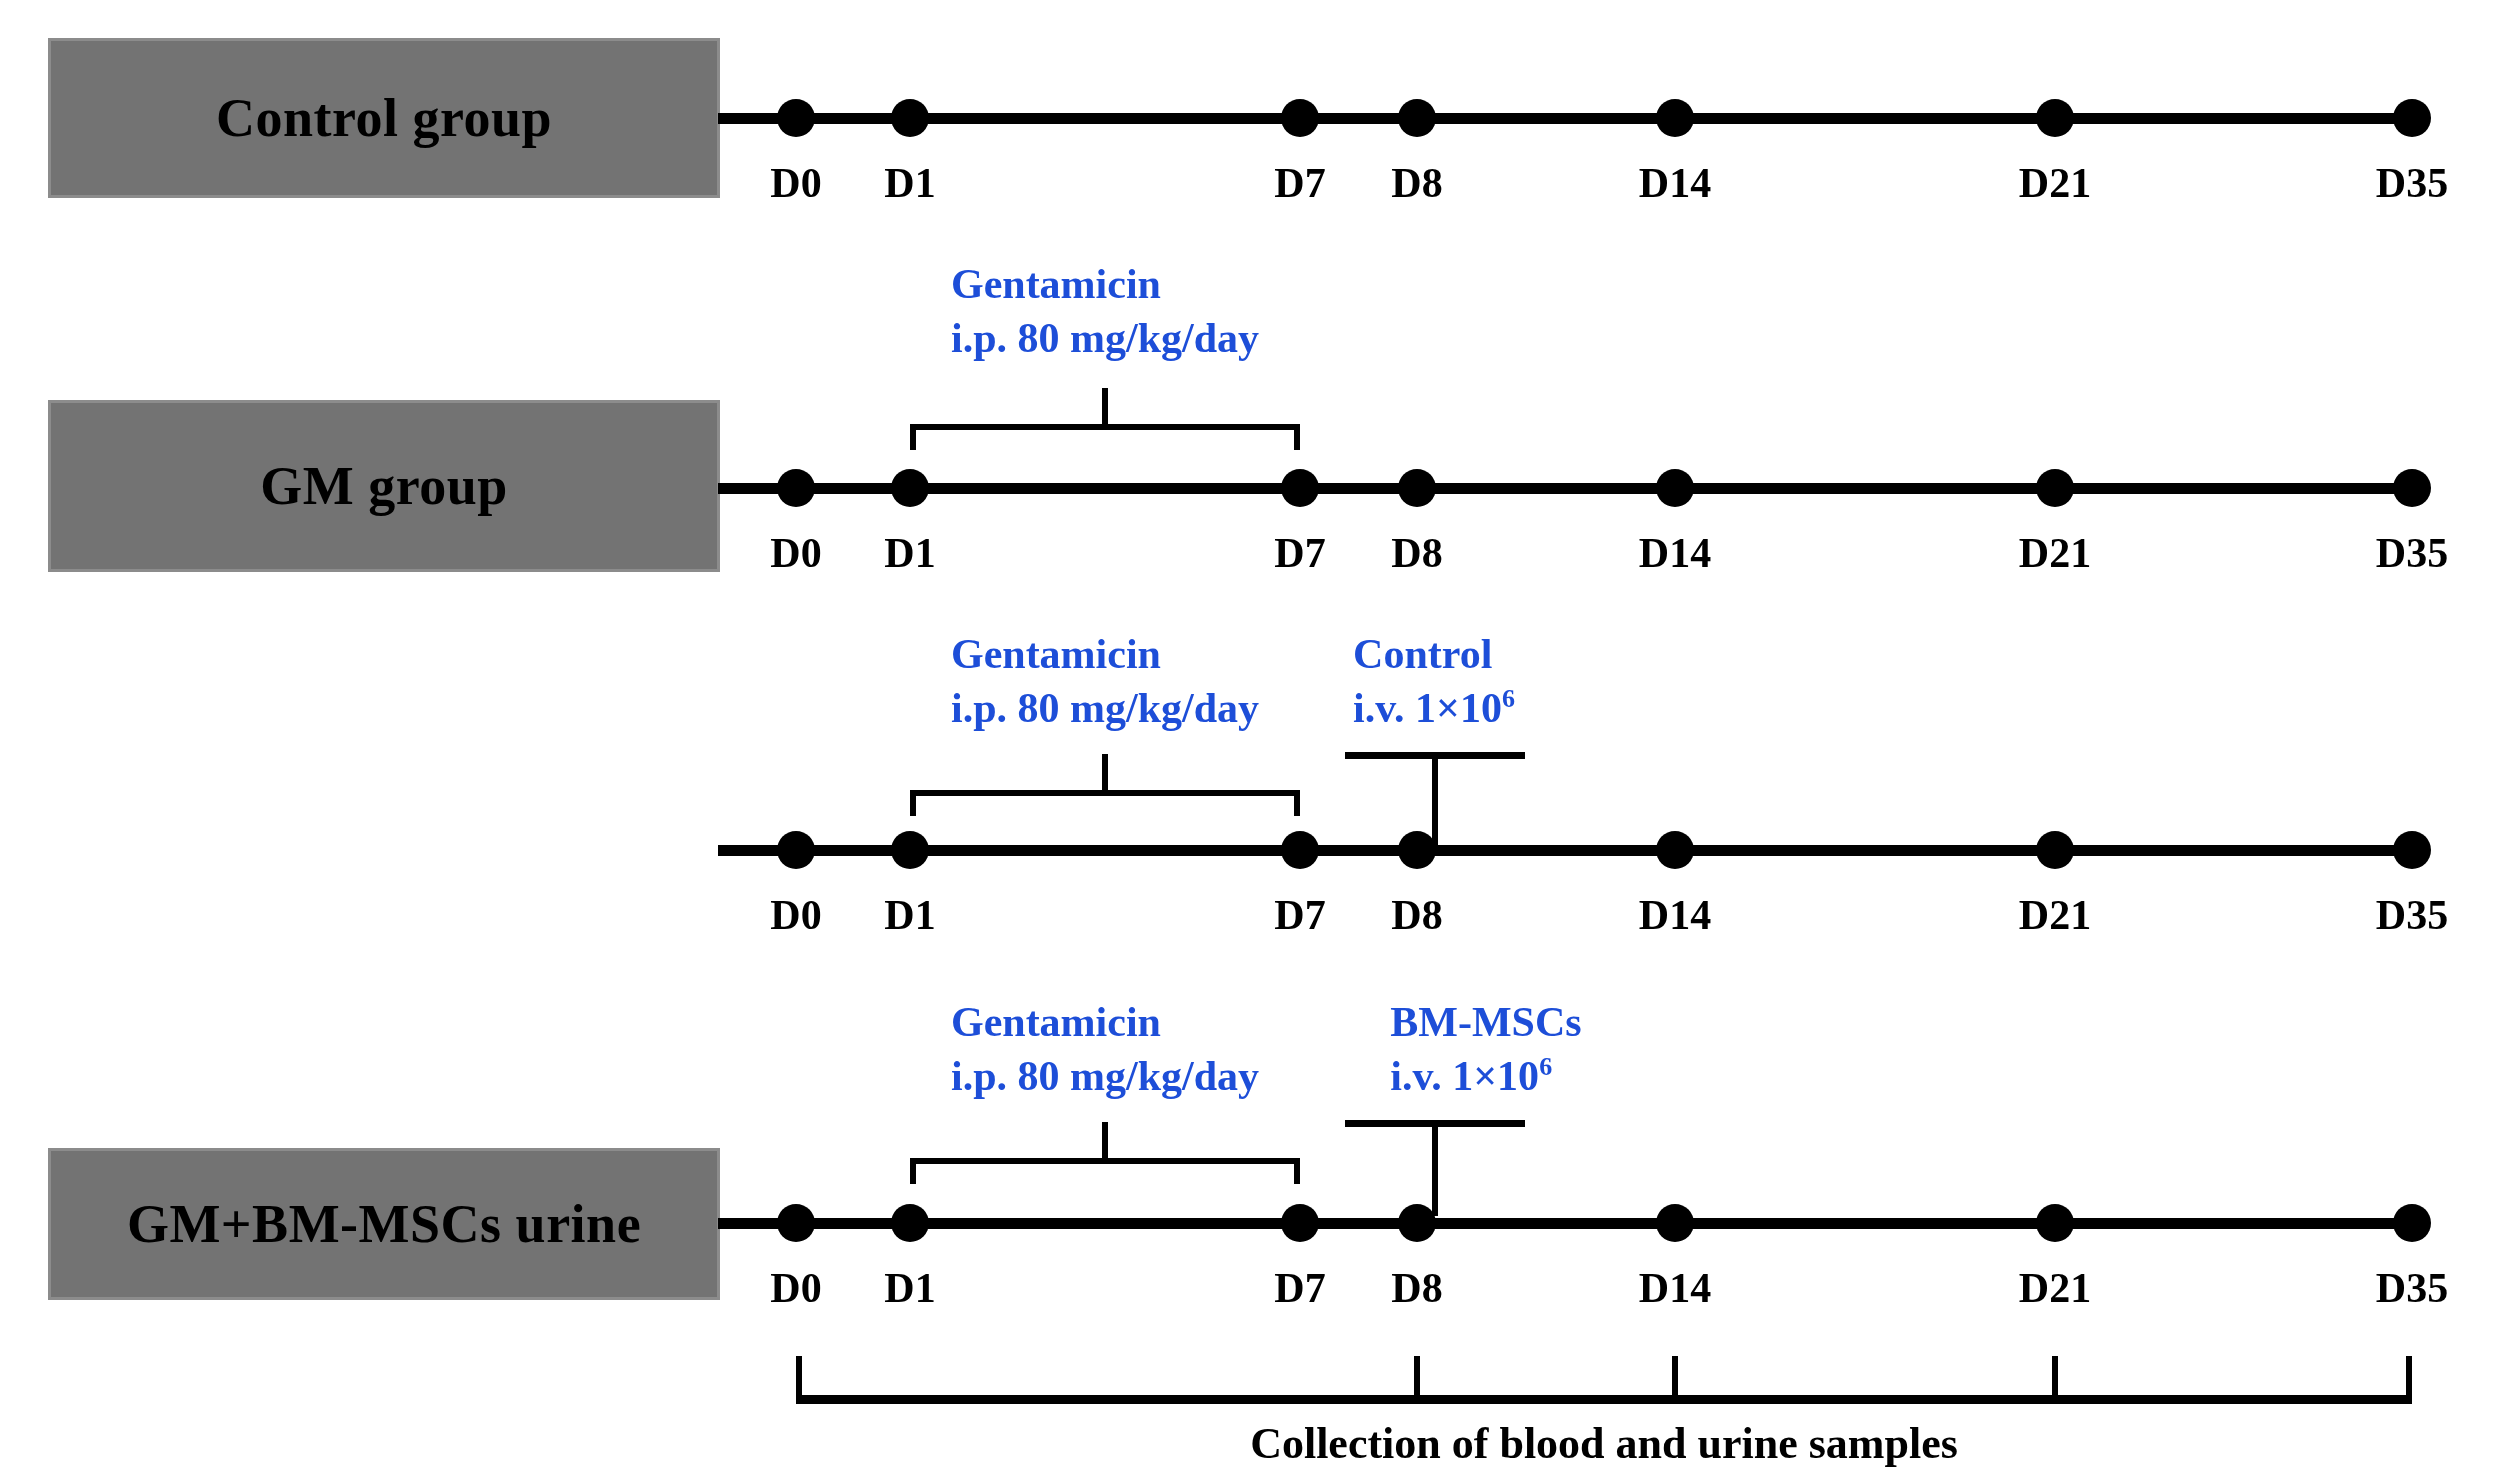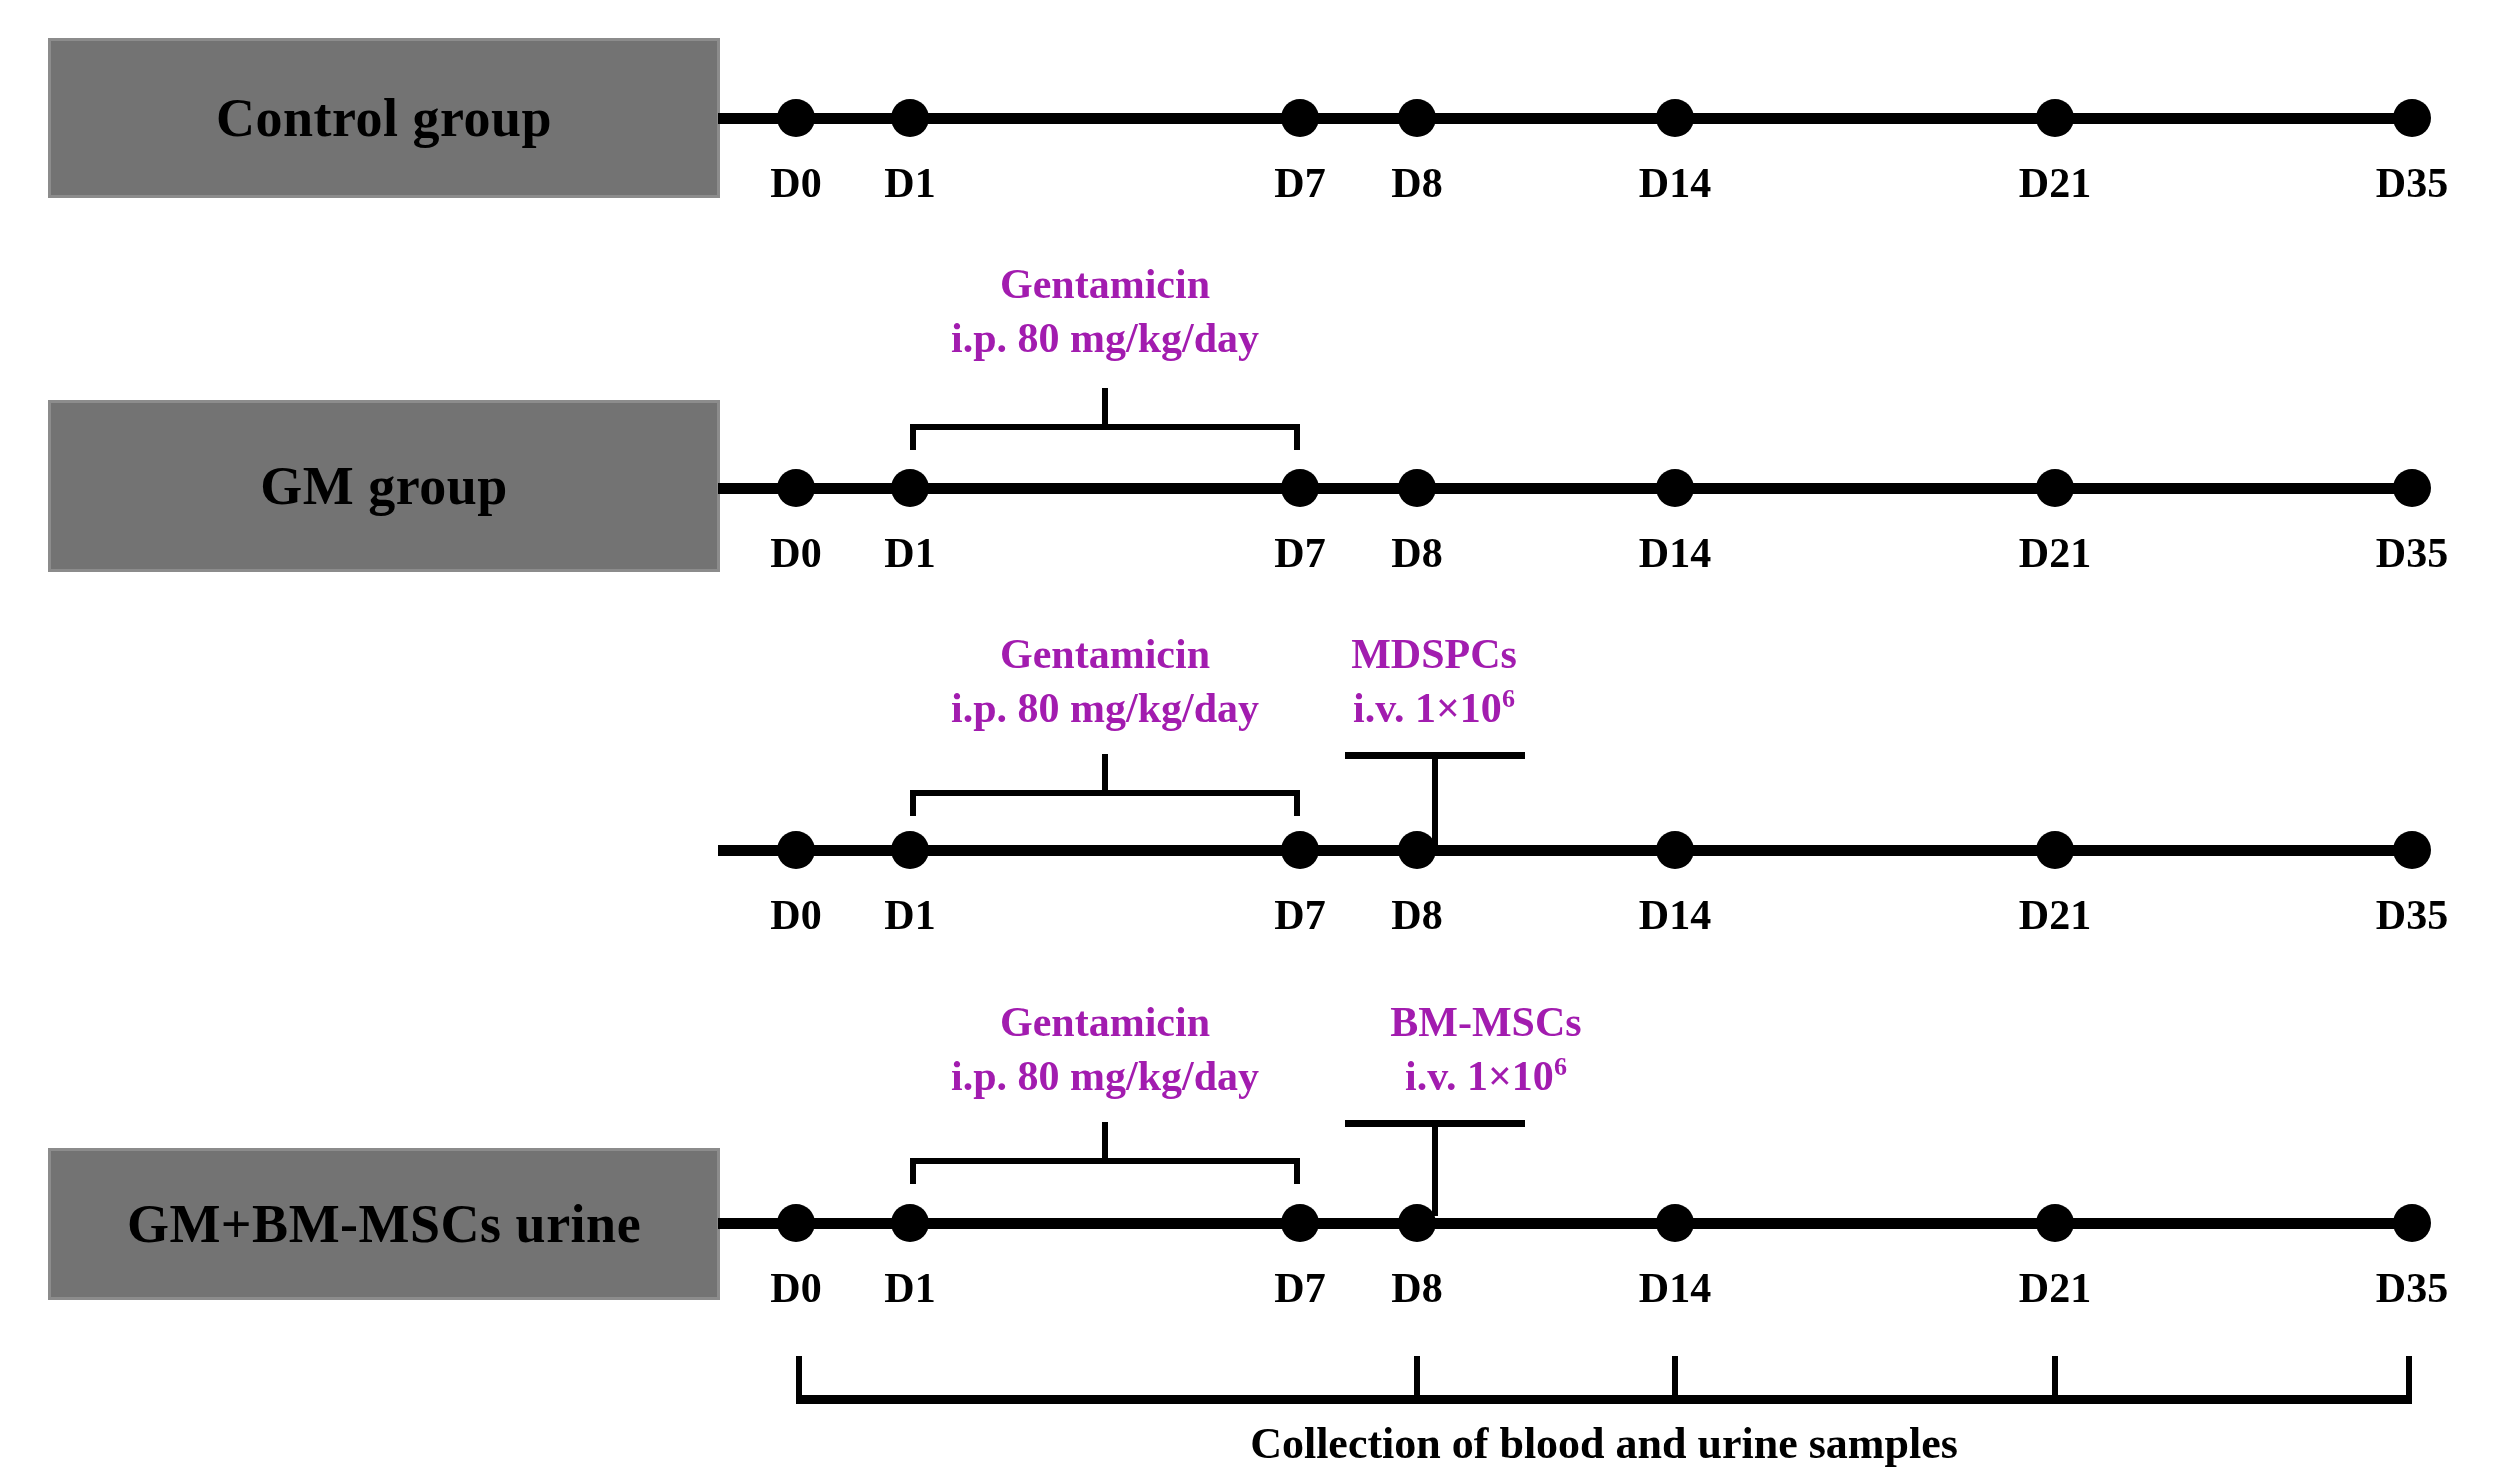--- a/index.html
+++ b/index.html
@@ -22,7 +22,7 @@
   .tl-dot{position:absolute;width:38px;height:38px;border-radius:50%;background:#000;transform:translate(-50%,-50%);}
   .tl-label{position:absolute;transform:translateX(-50%);font-size:42px;font-weight:bold;color:#000;white-space:nowrap;line-height:1;}
 
-  .ann-text{position:absolute;transform:translateX(-50%);text-align:center;font-size:42px;font-weight:bold;color:#a21caf;white-space:nowrap;line-height:1.28;}
+  .ann-text{position:absolute;transform:translateX(-50%);text-align:left;font-size:42px;font-weight:bold;color:#1d4ed8;white-space:nowrap;line-height:1.28;}
 
   
   .brace{position:absolute;}

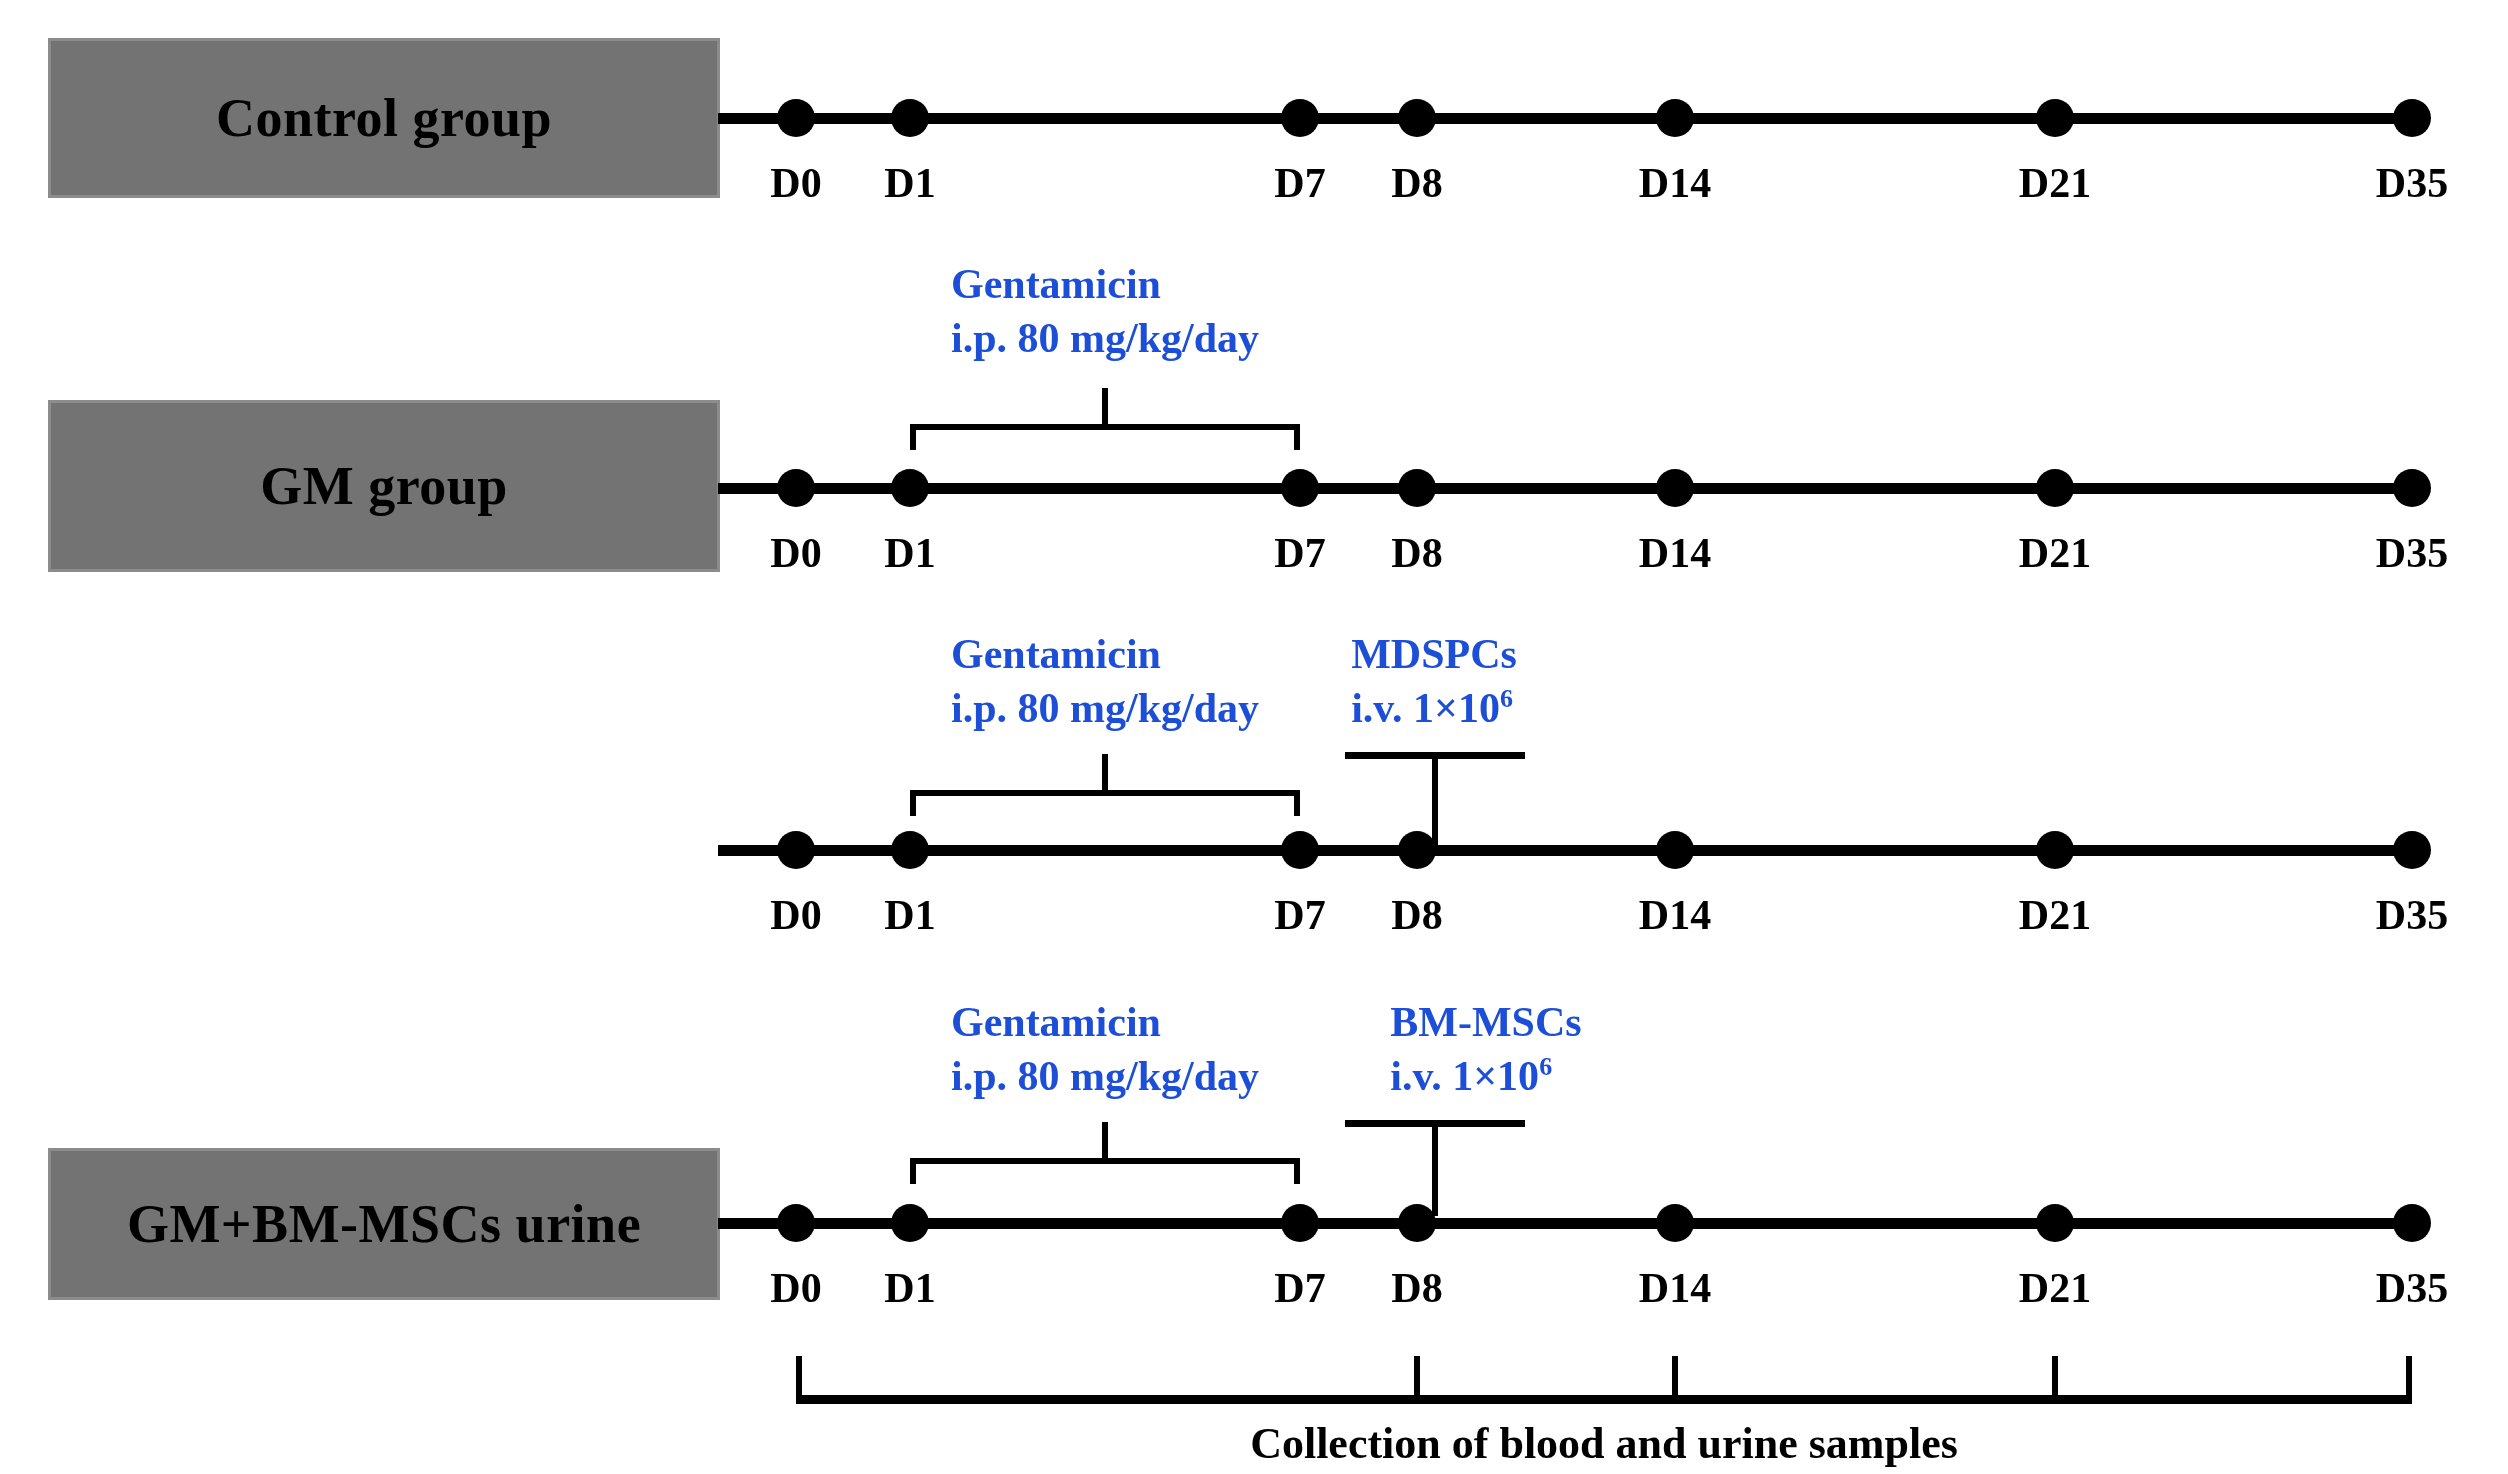--- a/index.html
+++ b/index.html
@@ -117,7 +117,7 @@
   </div>
 
   <div class="ann-text" style="left:1434px;top:628px;">
-    <div>MDSPCs</div>
+    <div>Control</div>
     <div>
       <span>i.v. 1×10</span><sup>6</sup>
     </div>

